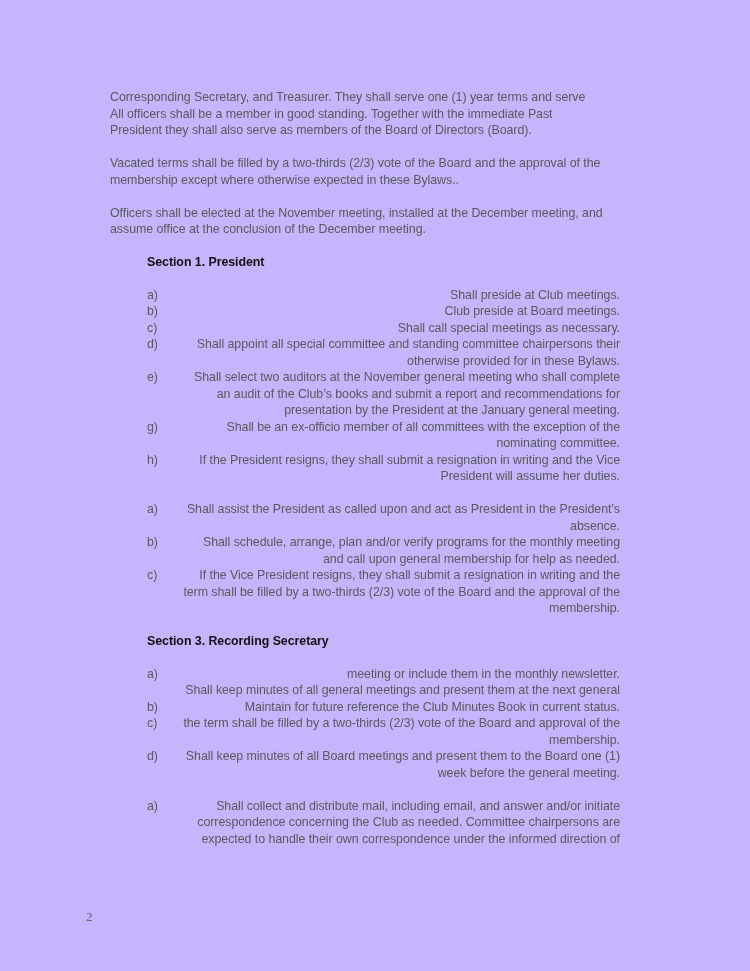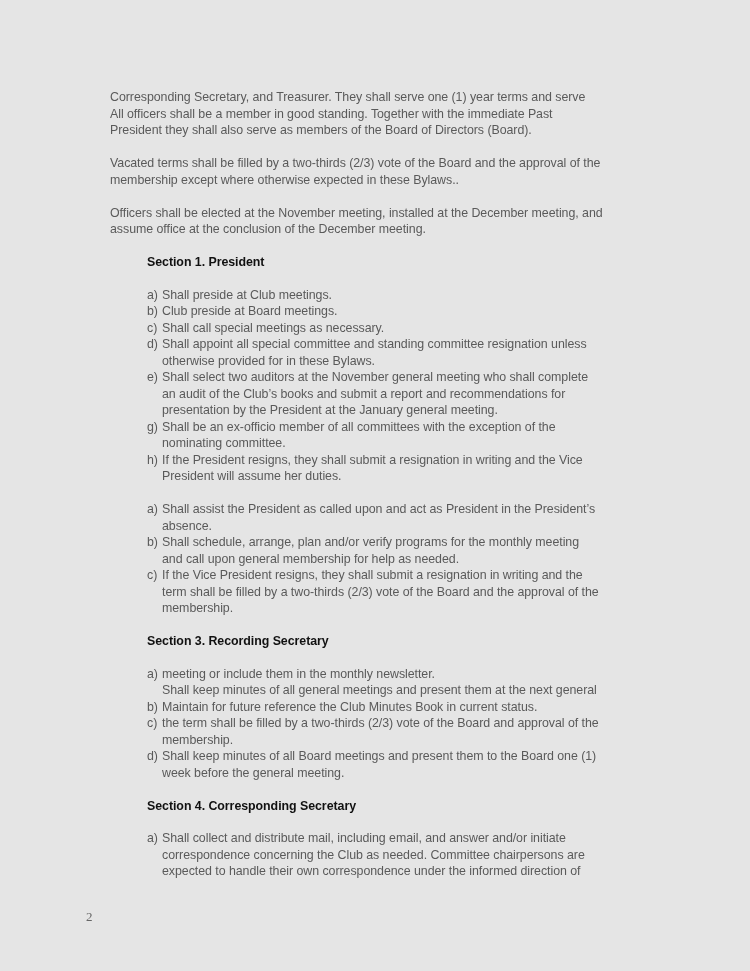--- a/index.html
+++ b/index.html
@@ -7,7 +7,7 @@
     width: 750px; height: 971px; position: relative; overflow: hidden;
     font-family: "Liberation Sans", sans-serif;
   }
-  .page { position: absolute; left: 0; top: 0; width: 750px; height: 971px; background: #e5e5e5; }
+  .page { position: absolute; left: 0; top: 0; width: 750px; height: 971px; background: #c4b5fd; }
   .content {
     position: absolute; left: 110px; top: 89px; width: 510px;
     font-size: 12.4px; line-height: 16.5px; color: #5a5a5a;

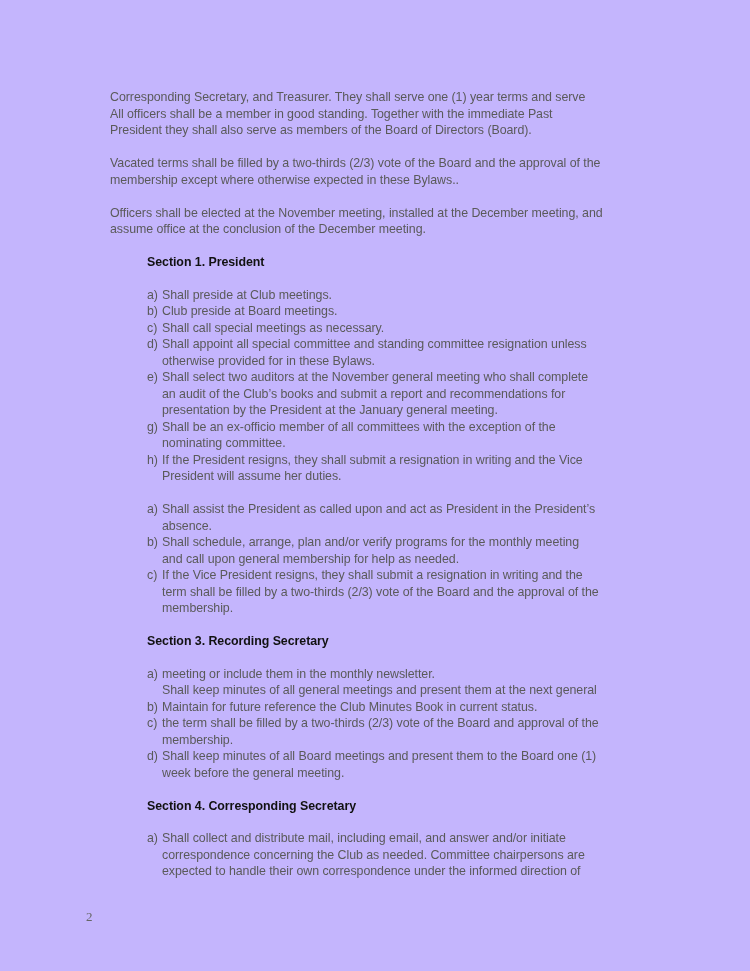--- a/index.html
+++ b/index.html
@@ -20,7 +20,7 @@
   .items { margin: 0; padding: 0; list-style: none; }
   .item { position: relative; padding-left: 31px; }
   .item .marker { position: absolute; left: 16px; top: 0; }
-  .item .line { display: block; white-space: nowrap; }
+  .item .line { display: block; white-space: nowrap; text-align: right; }
   .page-number {
     position: absolute; left: 86px; top: 909px;
     font-family: "Liberation Serif", serif; font-size: 13px; color: #666;

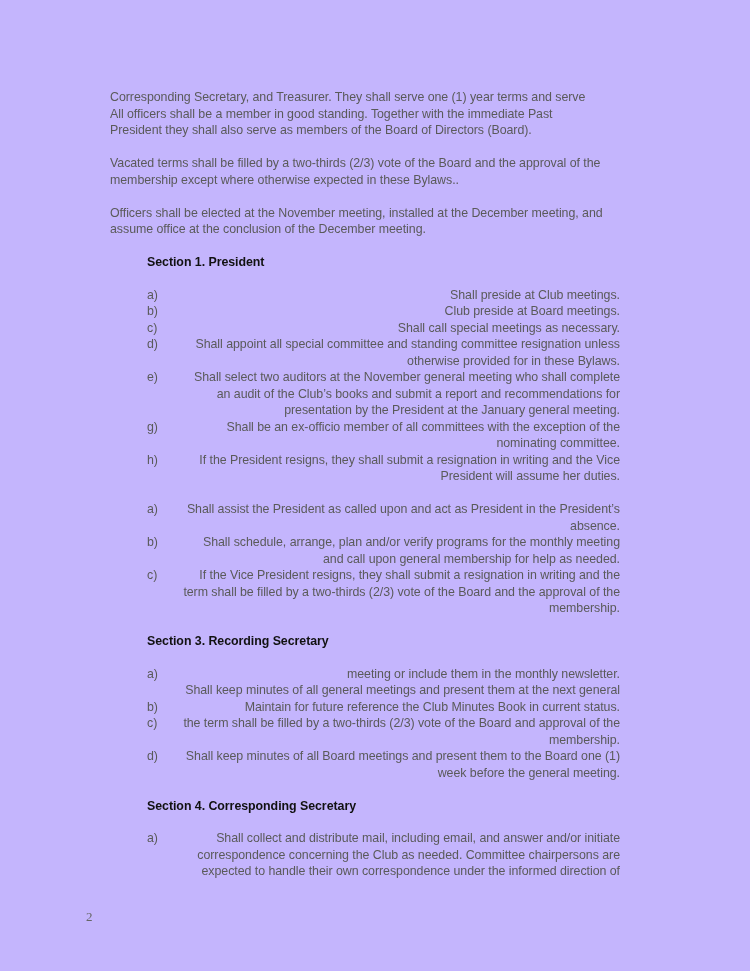--- a/index.html
+++ b/index.html
@@ -61,7 +61,7 @@
           </div>
           <div class="item">
             <span class="marker">d)</span>
-            <span class="line">Shall appoint all special committee and standing committee resignation unless</span>
+            <span class="line">Shall appoint all special committee and standing committee chairpersons their</span>
             <span class="line">otherwise provided for in these Bylaws.</span>
           </div>
           <div class="item">

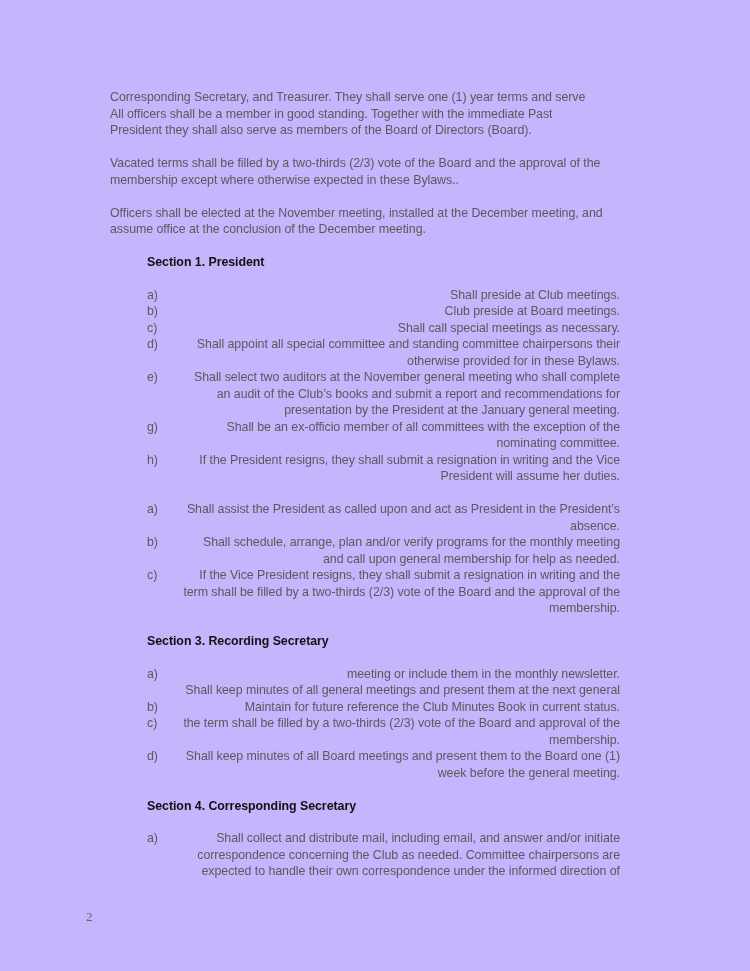--- a/index.html
+++ b/index.html
@@ -127,7 +127,6 @@
         </div>
       </div>
       <div class="section">
-        <div class="section-heading">Section  4.  Corresponding Secretary</div>
         <div class="items">
           <div class="item">
             <span class="marker">a)</span>

